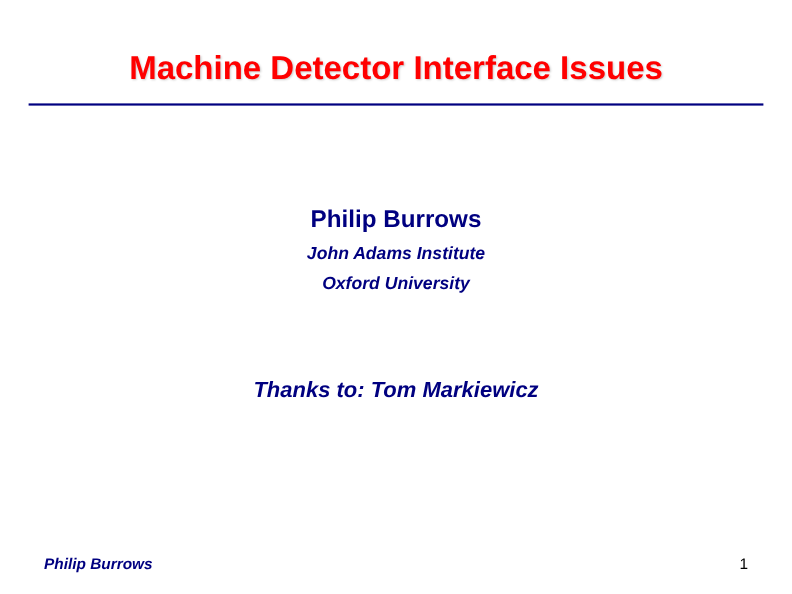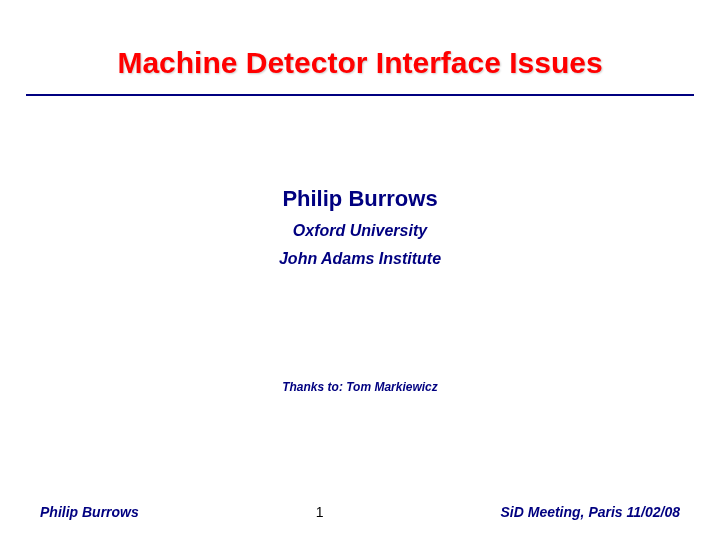--- a/index.html
+++ b/index.html
@@ -77,8 +77,8 @@
 
 <div class="author-block">
   <div class="author-name">Philip Burrows</div>
+  <div class="affiliation">John Adams Institute</div>
   <div class="affiliation">Oxford University</div>
-  <div class="affiliation">John Adams Institute</div>
 </div>
 
 <div class="thanks">Thanks to: Tom Markiewicz</div>

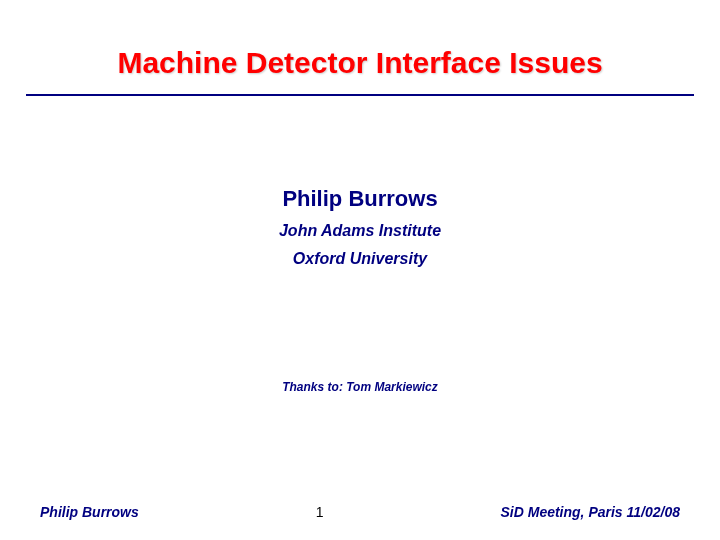--- a/index.html
+++ b/index.html
@@ -43,11 +43,11 @@
     }
     .thanks {
       color: #000080;
-      font-size: 12px;
+      font-size: 20px;
       font-weight: bold;
       font-style: italic;
       text-align: center;
-      margin-top: 112px;
+      margin-top: 76px;
     }
     .footer {
       position: absolute;

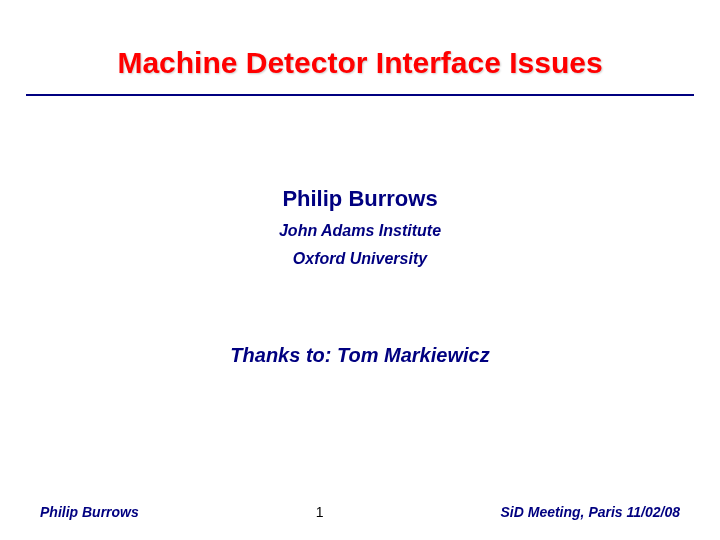--- a/index.html
+++ b/index.html
@@ -86,7 +86,6 @@
 <div class="footer">
   <span>Philip Burrows</span>
   <span class="footer-center">1</span>
-  <span>SiD Meeting, Paris   11/02/08</span>
 </div>
 
 </body></html>

